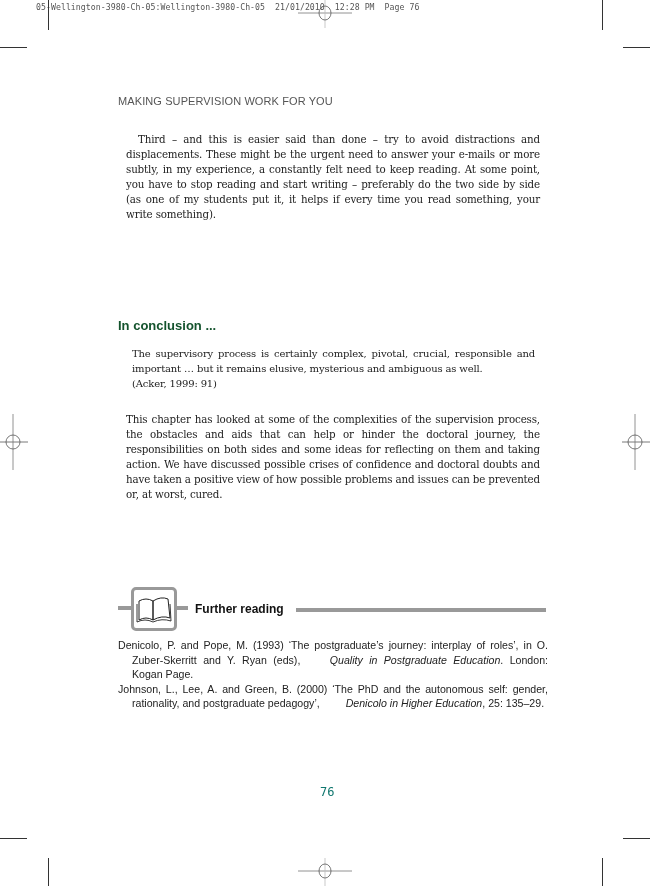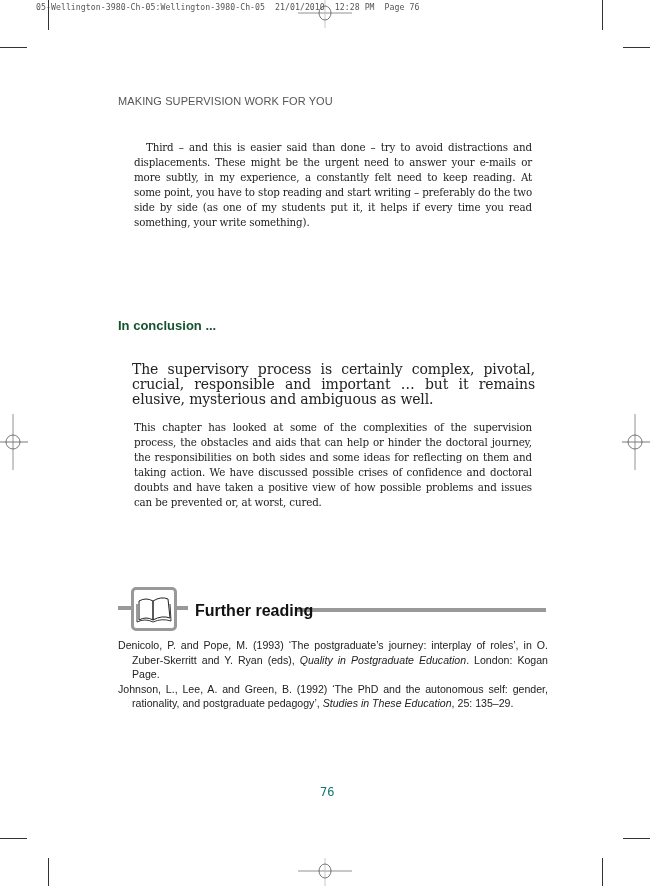--- a/index.html
+++ b/index.html
@@ -9,7 +9,7 @@
   .reg { position: absolute; }
   .running-head { position: absolute; left: 118px; top: 95px; font-family: "Liberation Sans", sans-serif; font-size: 11px; color: #555; letter-spacing: 0.1px; }
   .body-text { position: absolute; left: 118px; width: 430px; font-family: "DejaVu Serif", serif; font-size: 10.3px; line-height: 15px; text-align: justify; color: #222; letter-spacing: -0.15px; }
-  .body-text p { margin: 16px; text-indent: 12px; }
+  .body-text p { margin: 8px; text-indent: 12px; }
   .body-text p.noindent { text-indent: 0; }
   .heading { position: absolute; left: 118px; top: 318px; font-family: "Liberation Sans", sans-serif; font-weight: bold; font-size: 13px; color: #14532d; }
   .quote { position: absolute; left: 132px; top: 362px; width: 403px; font-family: "DejaVu Serif", serif; font-size: 14px; line-height: 15px; text-align: justify; color: #222; letter-spacing: -0.15px; }

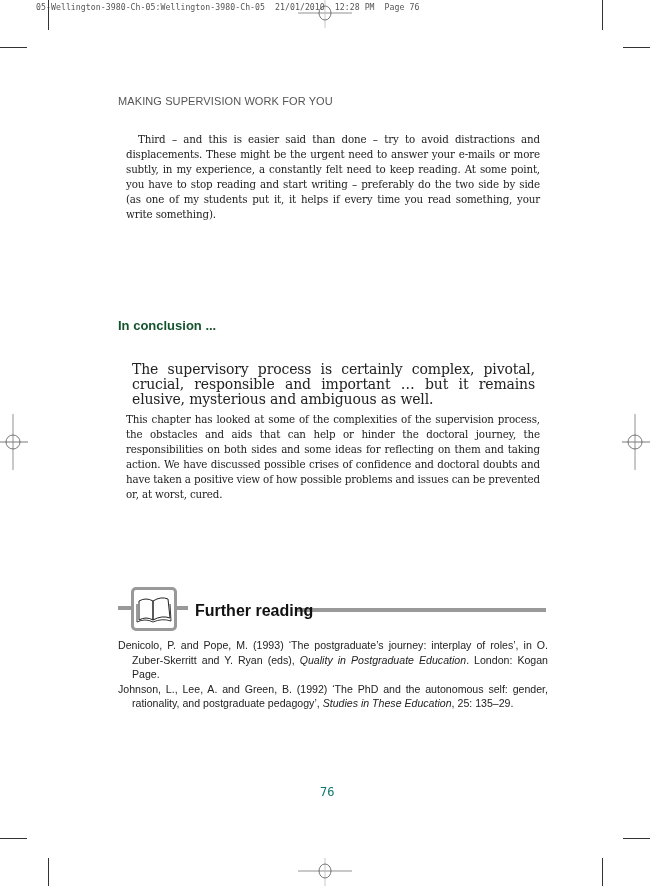--- a/index.html
+++ b/index.html
@@ -12,7 +12,7 @@
   .body-text p { margin: 8px; text-indent: 12px; }
   .body-text p.noindent { text-indent: 0; }
   .heading { position: absolute; left: 118px; top: 318px; font-family: "Liberation Sans", sans-serif; font-weight: bold; font-size: 13px; color: #14532d; }
-  .quote { position: absolute; left: 132px; top: 362px; width: 403px; font-family: "DejaVu Serif", serif; font-size: 14px; line-height: 15px; text-align: justify; color: #222; letter-spacing: -0.15px; }
+  .quote { position: absolute; left: 132px; top: 346px; width: 403px; font-family: "DejaVu Serif", serif; font-size: 10px; line-height: 15px; text-align: justify; color: #222; letter-spacing: -0.15px; }
   .quote p { margin: 0; }
   .fr-bar { position: absolute; height: 4px; background: #999; }
   .fr-box { position: absolute; left: 131px; top: 587px; width: 40px; height: 38px; border: 3px solid #999; border-radius: 5px; background: #fff; }

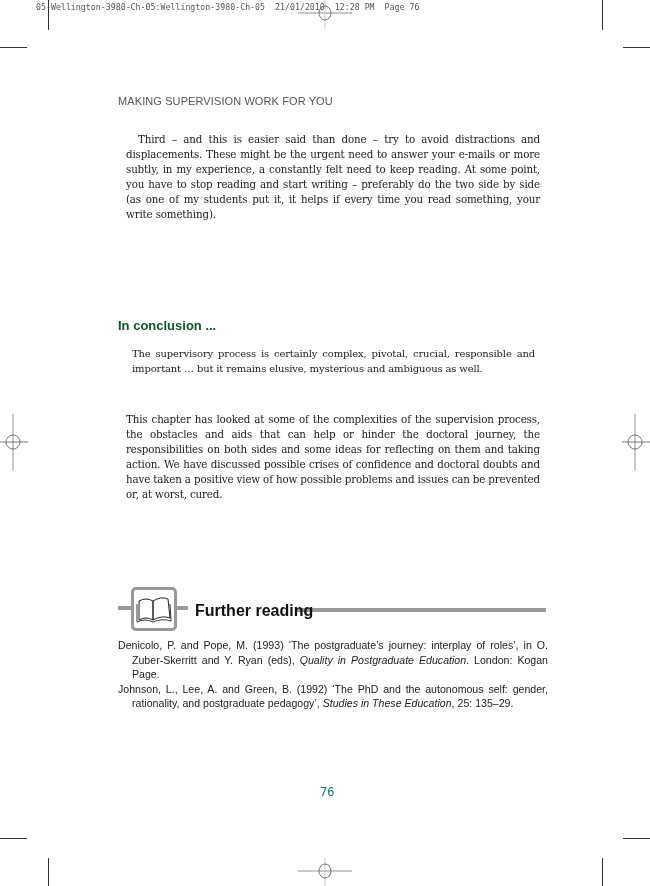--- a/index.html
+++ b/index.html
@@ -67,6 +67,7 @@
 
 <div class="quote">
   <p>The supervisory process is certainly complex, pivotal, crucial, responsible and important … but it remains elusive, mysterious and ambiguous as well.</p>
+  <p>(Acker, 1999: 91)</p>
 </div>
 
 <div class="body-text" style="top:404px;">

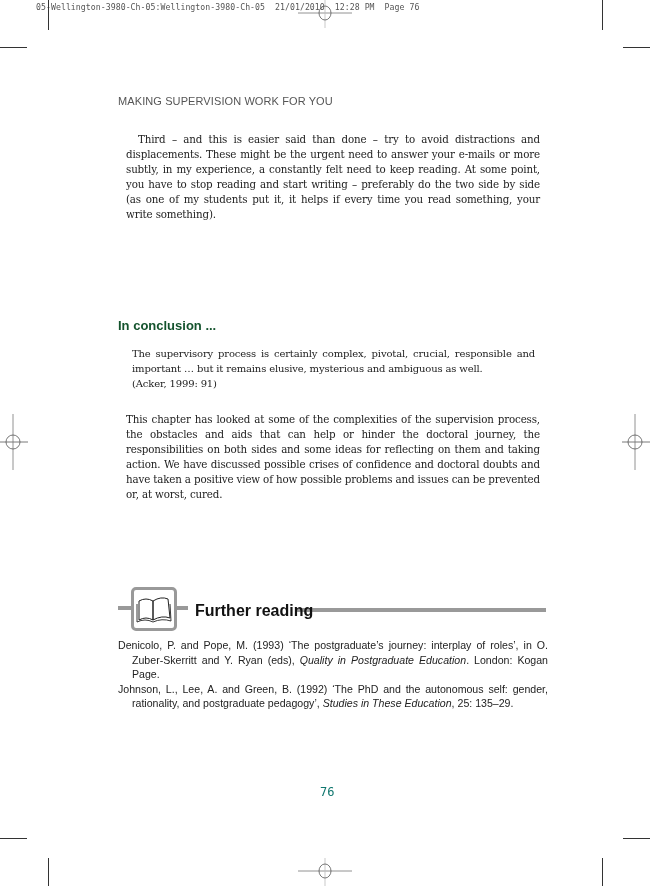--- a/index.html
+++ b/index.html
@@ -16,7 +16,7 @@
   .quote p { margin: 0; }
   .fr-bar { position: absolute; height: 4px; background: #999; }
   .fr-box { position: absolute; left: 131px; top: 587px; width: 40px; height: 38px; border: 3px solid #999; border-radius: 5px; background: #fff; }
-  .fr-title { position: absolute; left: 195px; top: 602px; font-family: "Liberation Sans", sans-serif; font-weight: bold; font-size: 16px; color: #111; text-align: center; }
+  .fr-title { position: absolute; left: 195px; top: 602px; font-family: "Liberation Sans", sans-serif; font-weight: bold; font-size: 12px; color: #111; text-align: center; }
   .refs { position: absolute; left: 118px; top: 638px; width: 430px; font-family: "Liberation Sans", sans-serif; font-size: 10.6px; line-height: 14.5px; color: #222; }
   .refs .ref { padding-left: 14px; text-indent: -14px; text-align: justify; margin: 0; }
   .refs i { font-style: italic; }

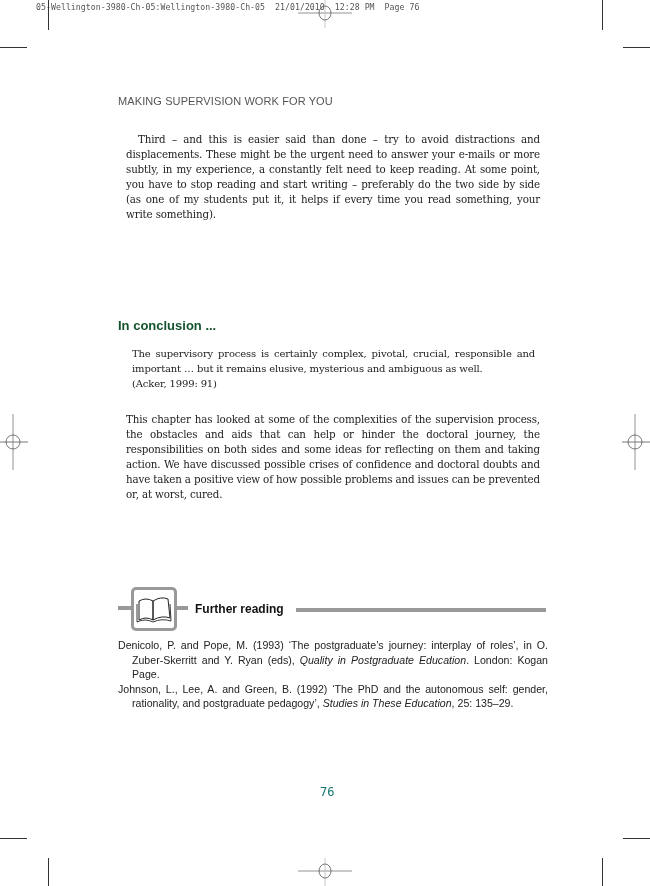--- a/index.html
+++ b/index.html
@@ -19,7 +19,7 @@
   .fr-title { position: absolute; left: 195px; top: 602px; font-family: "Liberation Sans", sans-serif; font-weight: bold; font-size: 12px; color: #111; text-align: center; }
   .refs { position: absolute; left: 118px; top: 638px; width: 430px; font-family: "Liberation Sans", sans-serif; font-size: 10.6px; line-height: 14.5px; color: #222; }
   .refs .ref { padding-left: 14px; text-indent: -14px; text-align: justify; margin: 0; }
-  .refs i { font-style: italic; }
+  .refs i { font-style: italic; margin-left: 23px; }
   .page-num { position: absolute; left: 320px; top: 785px; font-family: "DejaVu Sans Mono", monospace; font-size: 12px; color: #0f766e; }
 </style>
 </head>

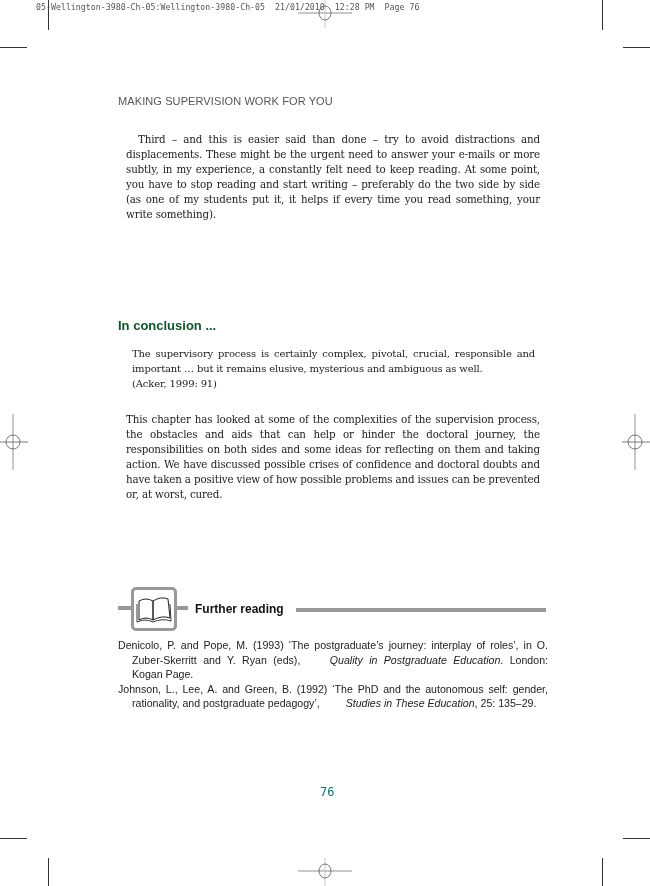--- a/index.html
+++ b/index.html
@@ -88,7 +88,7 @@
 
 <div class="refs">
   <p class="ref"><span>Denicolo, P. and Pope, M. (1993) ‘The postgraduate’s journey: interplay of roles’, in O. Zuber-Skerritt and Y. Ryan (eds), </span><i>Quality in Postgraduate Education</i><span>. London: Kogan Page.</span></p>
-  <p class="ref"><span>Johnson, L., Lee, A. and Green, B. (1992) ‘The PhD and the autonomous self: gender, rationality, and postgraduate pedagogy’, </span><i>Studies in These Education</i><span>, 25: 135–29.</span></p>
+  <p class="ref"><span>Johnson, L., Lee, A. and Green, B. (2000) ‘The PhD and the autonomous self: gender, rationality, and postgraduate pedagogy’, </span><i>Studies in These Education</i><span>, 25: 135–29.</span></p>
 </div>
 
 <div class="page-num">76</div>

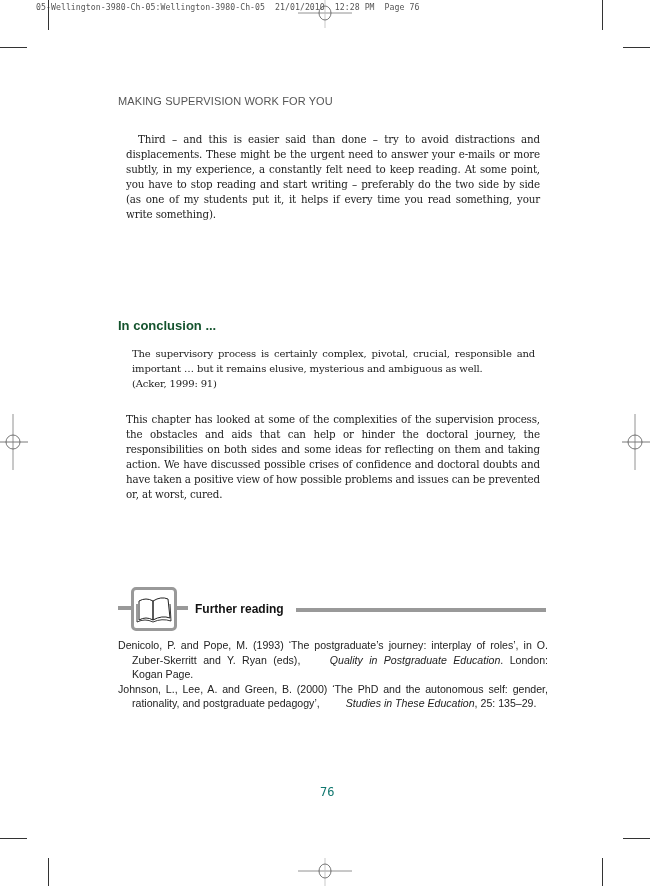--- a/index.html
+++ b/index.html
@@ -88,7 +88,7 @@
 
 <div class="refs">
   <p class="ref"><span>Denicolo, P. and Pope, M. (1993) ‘The postgraduate’s journey: interplay of roles’, in O. Zuber-Skerritt and Y. Ryan (eds), </span><i>Quality in Postgraduate Education</i><span>. London: Kogan Page.</span></p>
-  <p class="ref"><span>Johnson, L., Lee, A. and Green, B. (2000) ‘The PhD and the autonomous self: gender, rationality, and postgraduate pedagogy’, </span><i>Studies in These Education</i><span>, 25: 135–29.</span></p>
+  <p class="ref"><span>Johnson, L., Lee, A. and Green, B. (2000) ‘The PhD and the autonomous self: gender, rationality, and postgraduate pedagogy’, </span><i>Denicolo in Higher Education</i><span>, 25: 135–29.</span></p>
 </div>
 
 <div class="page-num">76</div>

